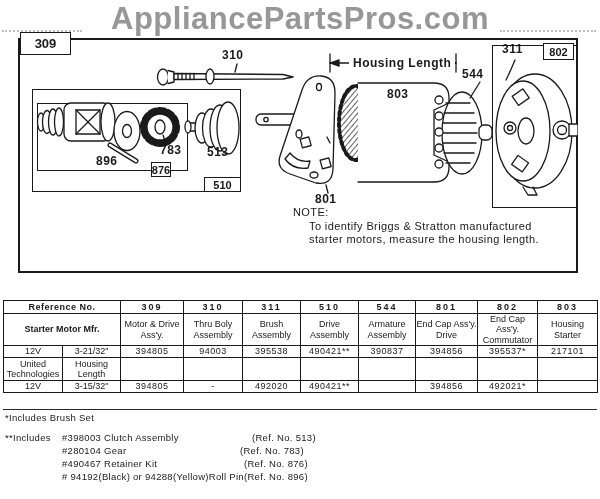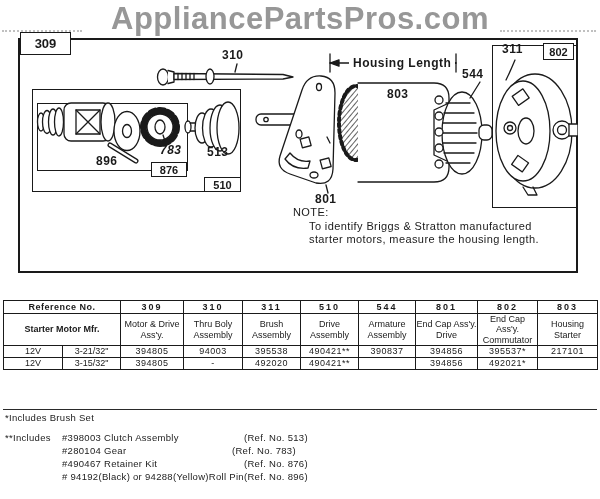--- a/index.html
+++ b/index.html
@@ -212,7 +212,7 @@
 <div class="dlabel" style="left:315px; top:193px;">801</div>
 <div class="dlabel" style="left:502px; top:43px;">311</div>
 <div class="dlabel" style="left:96px;  top:155px;">896</div>
-<div class="dlabel" style="left:160px; top:144px;font-style:italic;">783</div>
+<div class="dlabel" style="left:160px; top:144px;">783</div>
 <div class="dlabel" style="left:207px; top:146px;">513</div>
 
 <div class="note-text" style="left:293px; top:206px;">NOTE:</div>

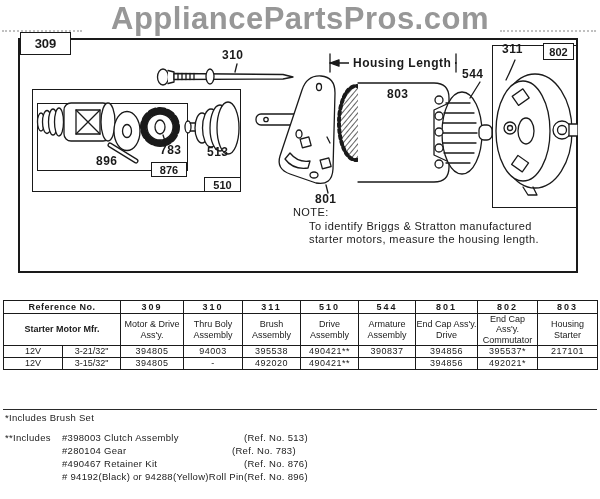--- a/index.html
+++ b/index.html
@@ -202,7 +202,7 @@
 
 <div class="dbox" style="left:20px; top:32px; width:51px; height:23px; font-size:13px;">309</div>
 <div class="dbox" style="left:543px; top:43px; width:31px; height:17px; border-width:1.2px; font-size:11px;">802</div>
-<div class="dbox" style="left:151px; top:162px; width:36px; height:15px; border-width:1.2px; font-size:11px;">876</div>
+<div class="dbox" style="left:151px; top:162px; width:20px; height:15px; border-width:1.2px; font-size:11px;">876</div>
 <div class="dbox" style="left:204px; top:177px; width:37px; height:15px; font-size:11px;">510</div>
 
 <div class="dlabel" style="left:222px; top:49px;">310</div>

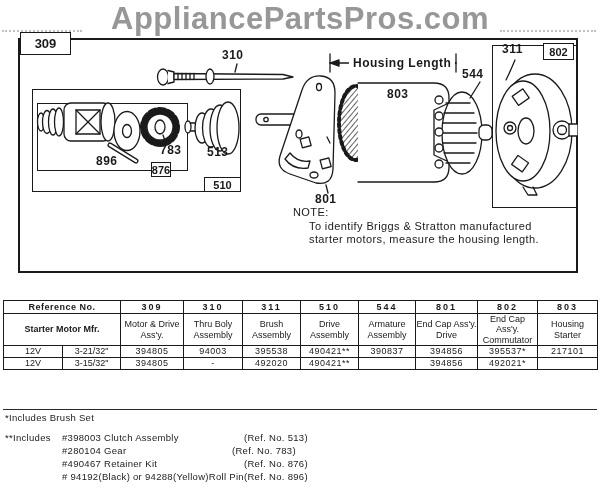--- a/index.html
+++ b/index.html
@@ -267,6 +267,18 @@
     <td class="val-cell">395537*</td>
     <td class="val-cell">217101</td>
   </tr>
+  <tr style="height:23px">
+    <td class="mfr-cell">United Technologies</td>
+    <td class="name-cell">Housing Length</td>
+    <td class="val-cell"></td>
+    <td class="val-cell"></td>
+    <td class="val-cell"></td>
+    <td class="val-cell"></td>
+    <td class="val-cell"></td>
+    <td class="val-cell"></td>
+    <td class="val-cell"></td>
+    <td class="val-cell"></td>
+  </tr>
   <tr style="height:12px">
     <td class="mfr-cell">12V</td>
     <td class="name-cell">3-15/32"</td>

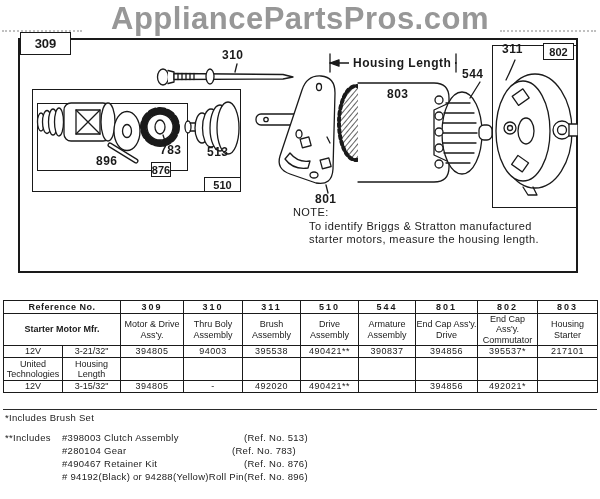--- a/index.html
+++ b/index.html
@@ -299,7 +299,7 @@
 <div class="foot" style="left:5px; top:432px;">**Includes</div>
 
 <div class="foot" style="left:62px;  top:432px;">#398003 Clutch Assembly</div>
-<div class="foot" style="left:244px; top:432px;">(Ref. No. 513)</div>
+<div class="foot" style="left:252px; top:432px;">(Ref. No. 513)</div>
 
 <div class="foot" style="left:62px;  top:445px;">#280104 Gear</div>
 <div class="foot" style="left:232px; top:445px;text-align:center;">(Ref. No. 783)</div>

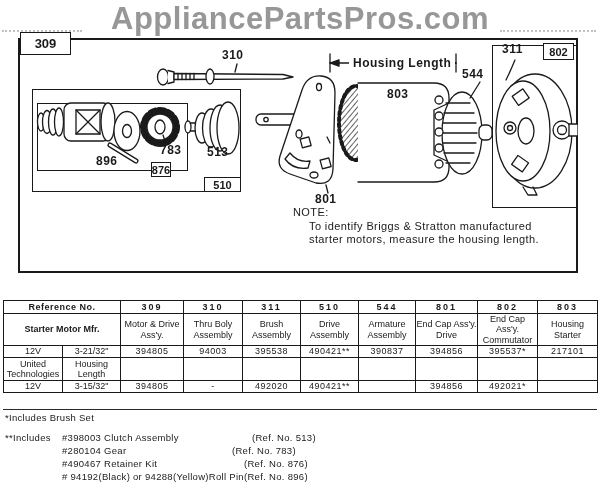--- a/index.html
+++ b/index.html
@@ -302,7 +302,7 @@
 <div class="foot" style="left:252px; top:432px;">(Ref. No. 513)</div>
 
 <div class="foot" style="left:62px;  top:445px;">#280104 Gear</div>
-<div class="foot" style="left:232px; top:445px;text-align:center;">(Ref. No. 783)</div>
+<div class="foot" style="left:240px; top:445px;text-align:center;">(Ref. No. 783)</div>
 
 <div class="foot" style="left:62px;  top:458px;">#490467 Retainer Kit</div>
 <div class="foot" style="left:244px; top:458px;text-align:right;">(Ref. No. 876)</div>

